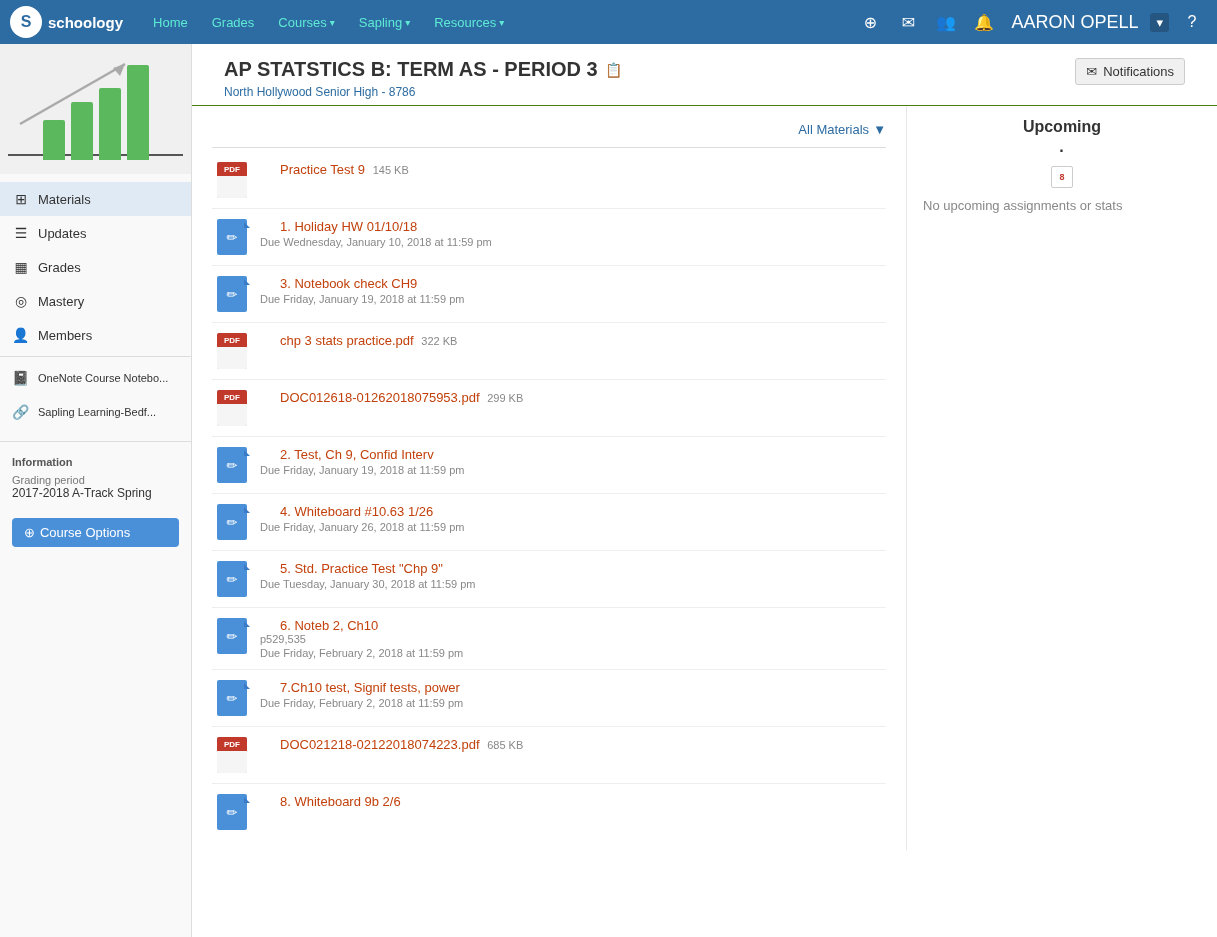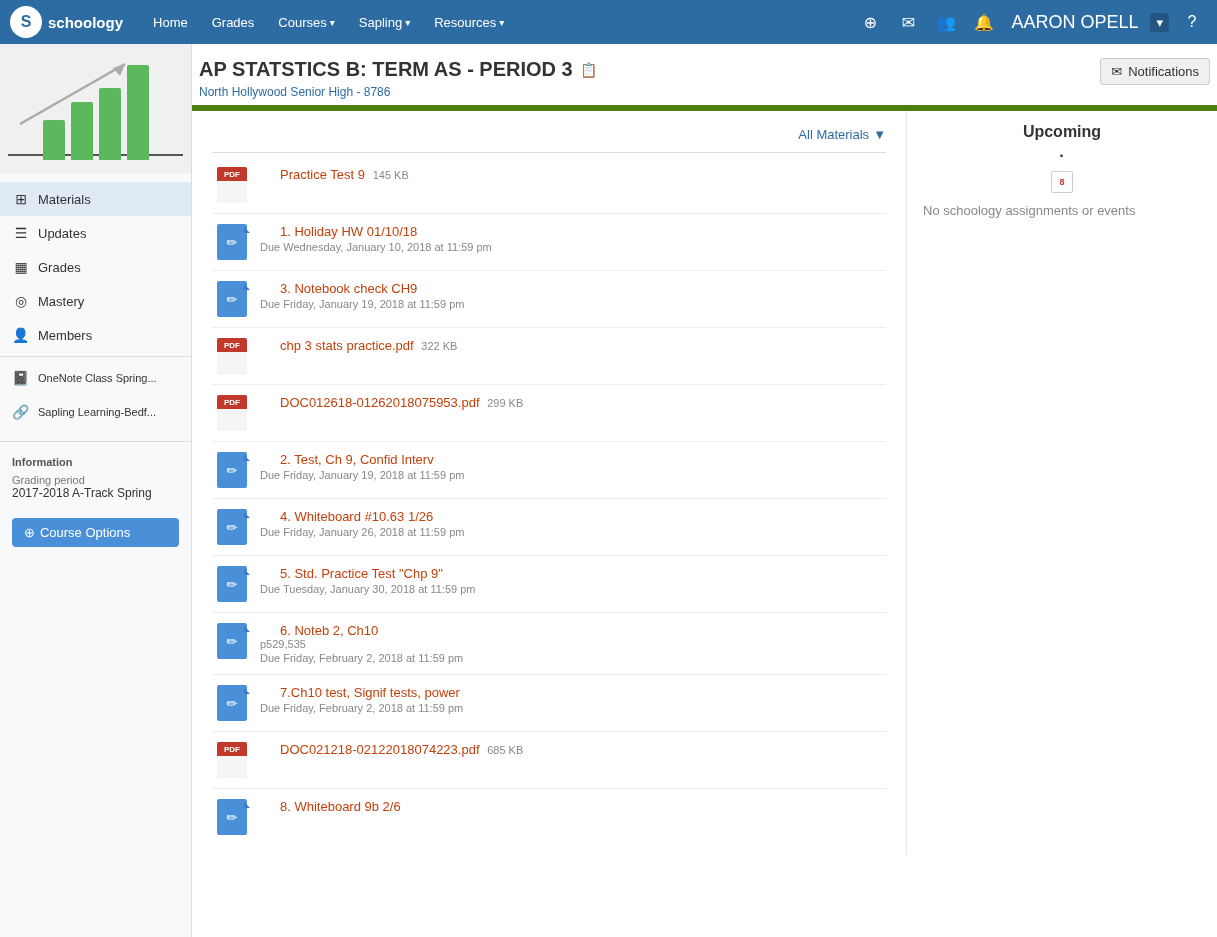--- a/index.html
+++ b/index.html
@@ -45,7 +45,7 @@
       gap: 4px;
     }
     .nav-link {
-      color: #ffffff;
+      color: #5eead4;
       text-decoration: none;
       padding: 6px 10px;
       font-size: 13px;

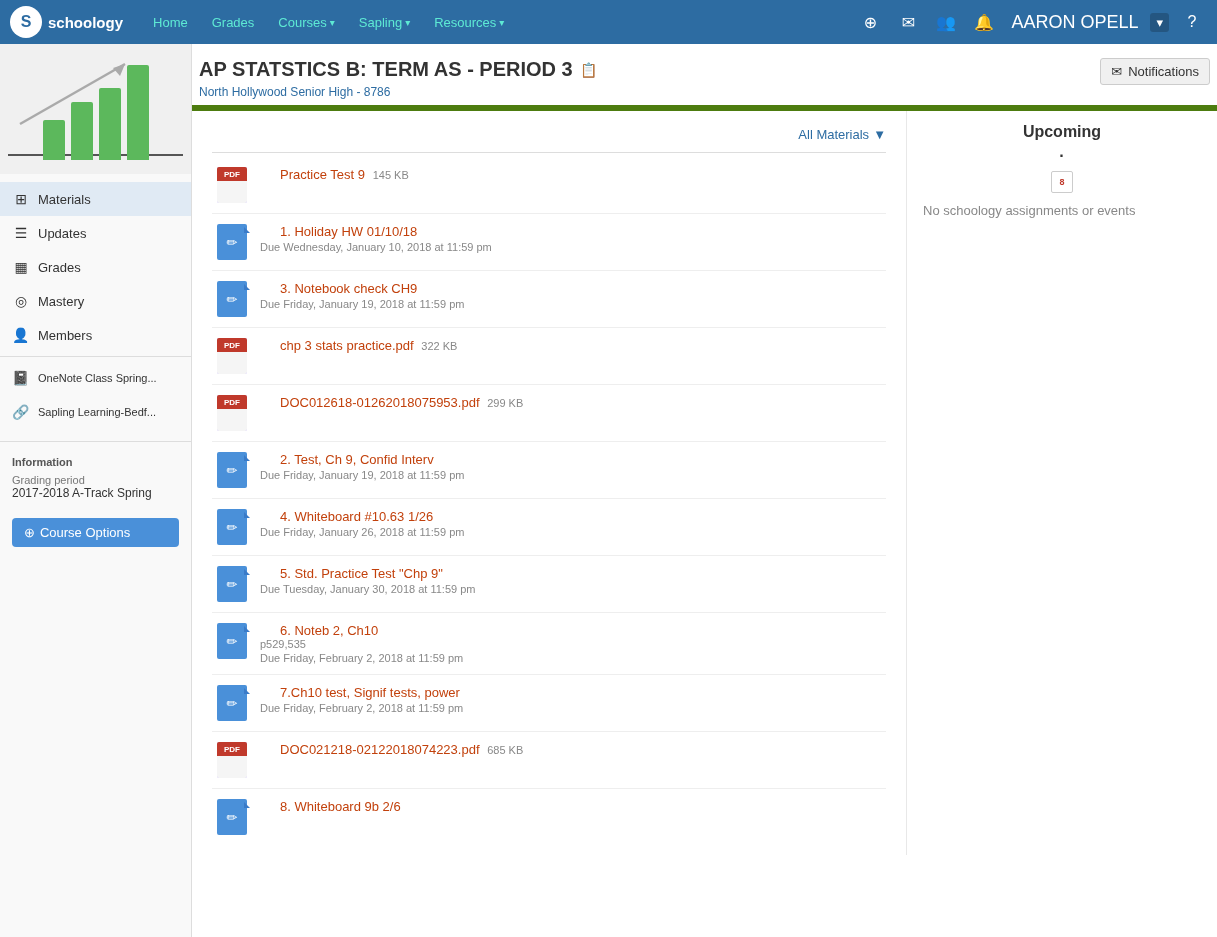--- a/index.html
+++ b/index.html
@@ -468,7 +468,7 @@
 
   <main class="main-content">
 
-    <div style="display:flex; align-items:flex-start; justify-content:space-between; padding: 14px 7px 6px; border-bottom: 6px solid #4d7c0f;">
+    <div style="display:flex; align-items:flex-start; justify-content:space-between; padding: 14px 32px 6px; border-bottom: 1px solid #4d7c0f;">
       <div>
         <div class="course-title">
           <span>AP STATSTICS B: TERM AS - PERIOD 3</span>

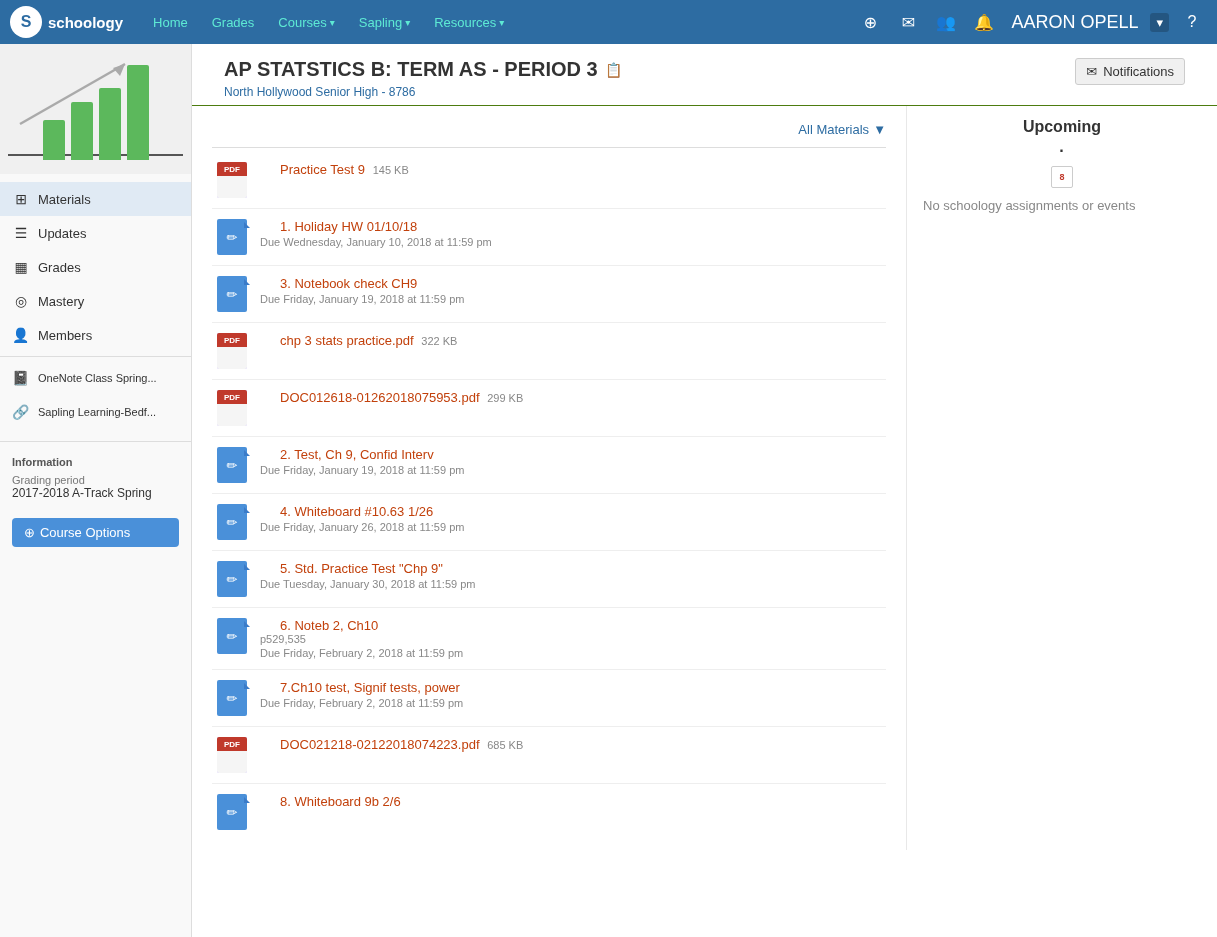--- a/index.html
+++ b/index.html
@@ -699,7 +699,7 @@
             <span>8</span>
           </div>
         </div>
-        <div class="upcoming-empty">No schoology assignments or events</div>
+        <div class="upcoming-empty">No upcoming assignments or stats</div>
       </div>
 
     </div>

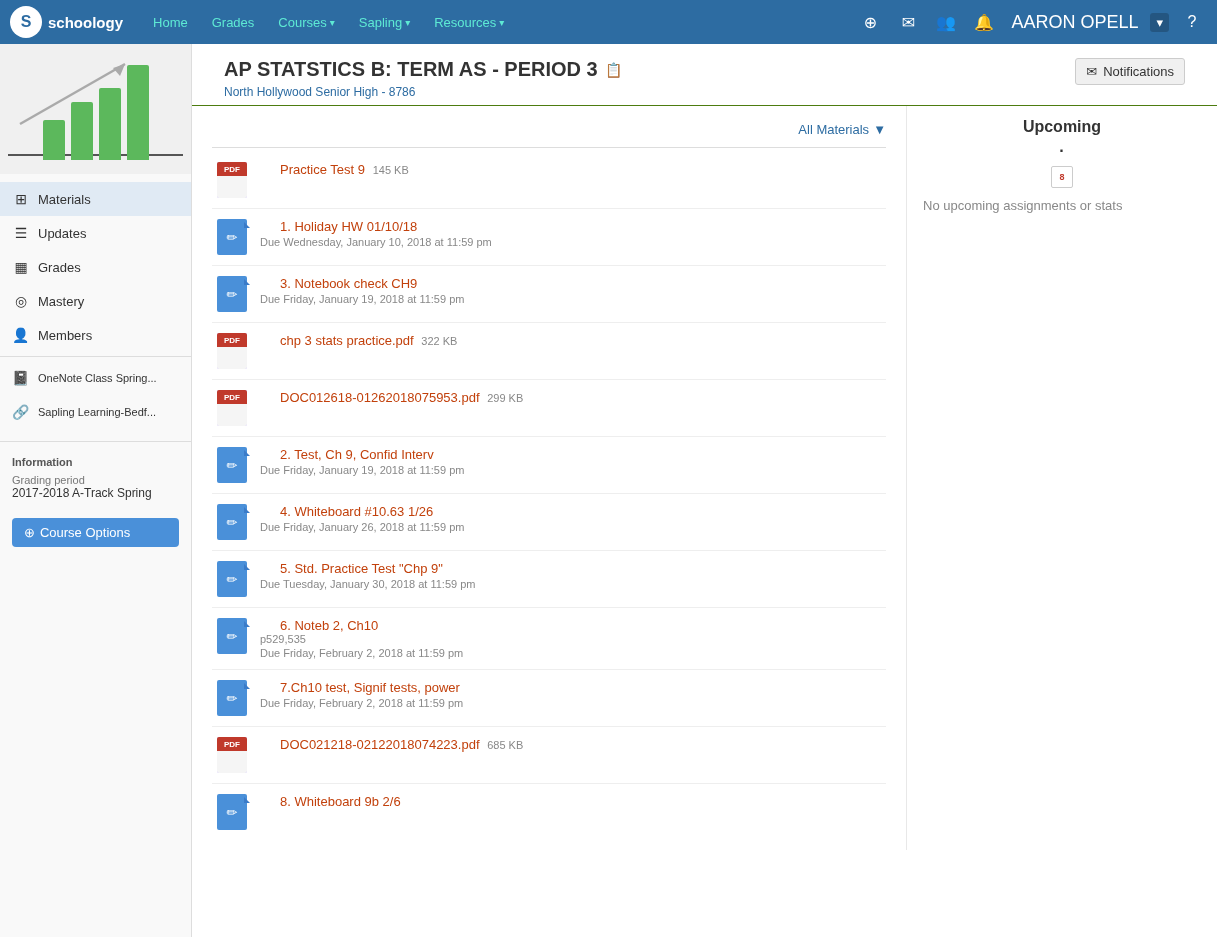--- a/index.html
+++ b/index.html
@@ -442,7 +442,7 @@
       <div class="sidebar-divider"></div>
       <div class="sidebar-item">
         <span class="item-icon">📓</span>
-        <span style="font-size:11px;">OneNote Class Spring...</span>
+        <span style="font-size:11px;">OneNote Course Notebo...</span>
       </div>
       <div class="sidebar-item">
         <span class="item-icon">🔗</span>

